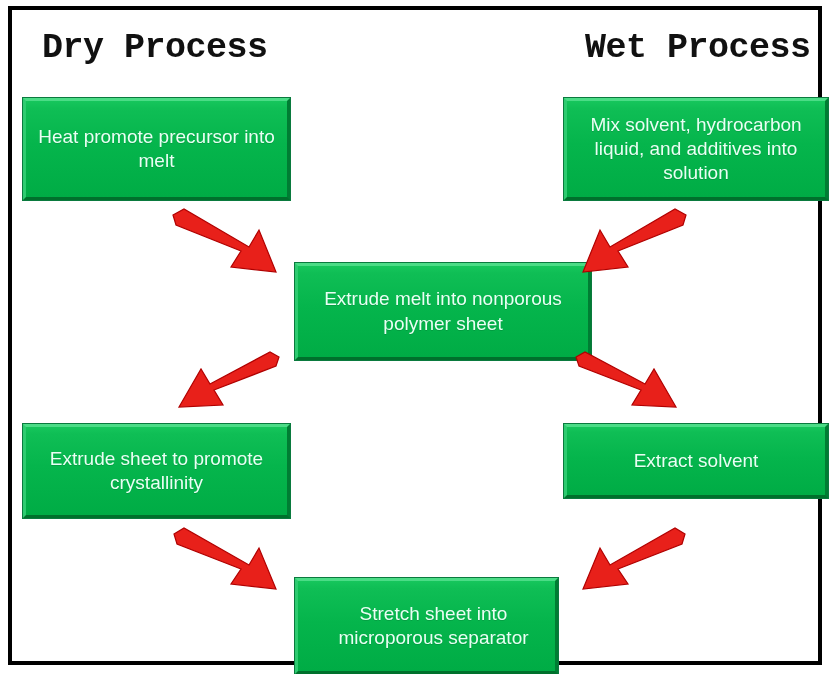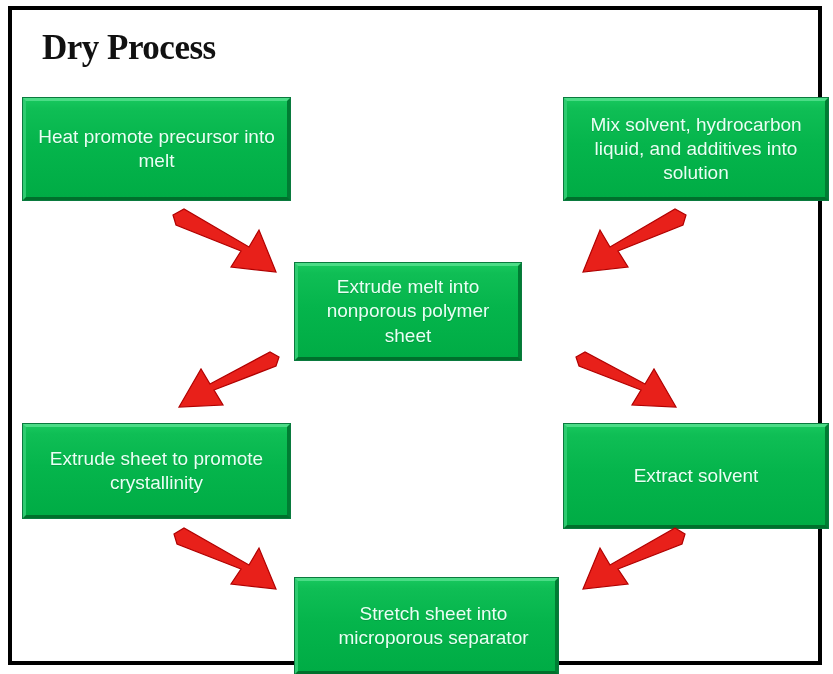--- a/index.html
+++ b/index.html
@@ -36,7 +36,7 @@
     color: #111111;
     letter-spacing: -0.5px;
     white-space: nowrap;
-    font-family: Liberation Serif, serif;
+    font-family: Liberation Mono, monospace;
   }
   #title-dry  { left: 30px;  top: 18px; }
   #title-wet  { left: 573px; top: 18px; }

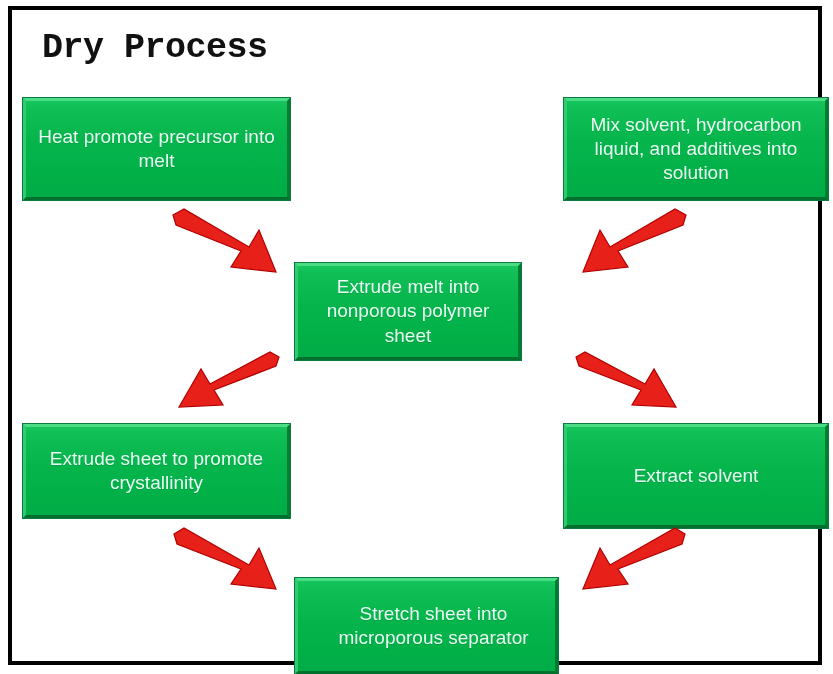--- a/index.html
+++ b/index.html
@@ -94,6 +94,7 @@
 
     <div class="col-title" id="title-dry">Dry Process</div>
 
+    <div class="col-title" id="title-wet">Wet Process</div>
 
     <div class="pbox" id="box-heat">
       <span class="ptext">Heat promote precursor into melt</span>

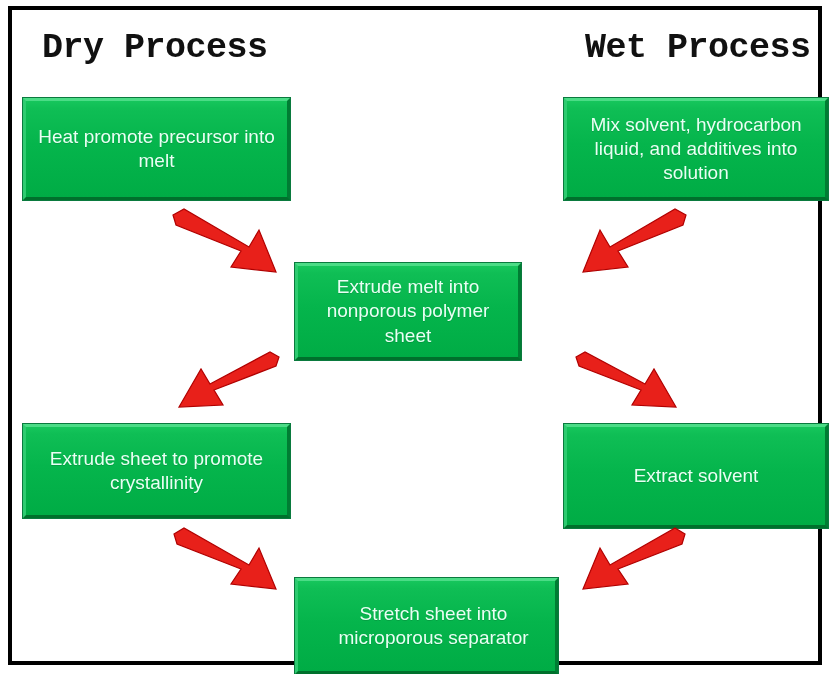--- a/index.html
+++ b/index.html
@@ -68,7 +68,7 @@
 
   #box-heat    { left: 11px;  top: 88px;  width: 267px; height: 102px; }
   #box-mix     { left: 552px; top: 88px;  width: 264px; height: 102px; }
-  #box-extrude { left: 283px; top: 253px; width: 226px; height: 97px;  }
+  #box-extrude { left: 283px; top: 253px; width: 296px; height: 97px;  }
   #box-anneal  { left: 11px;  top: 414px; width: 267px; height: 94px;  }
   #box-extract { left: 552px; top: 414px; width: 264px; height: 104px;  }
   #box-stretch { left: 283px; top: 568px; width: 263px; height: 96px; padding-left: 22px;  }

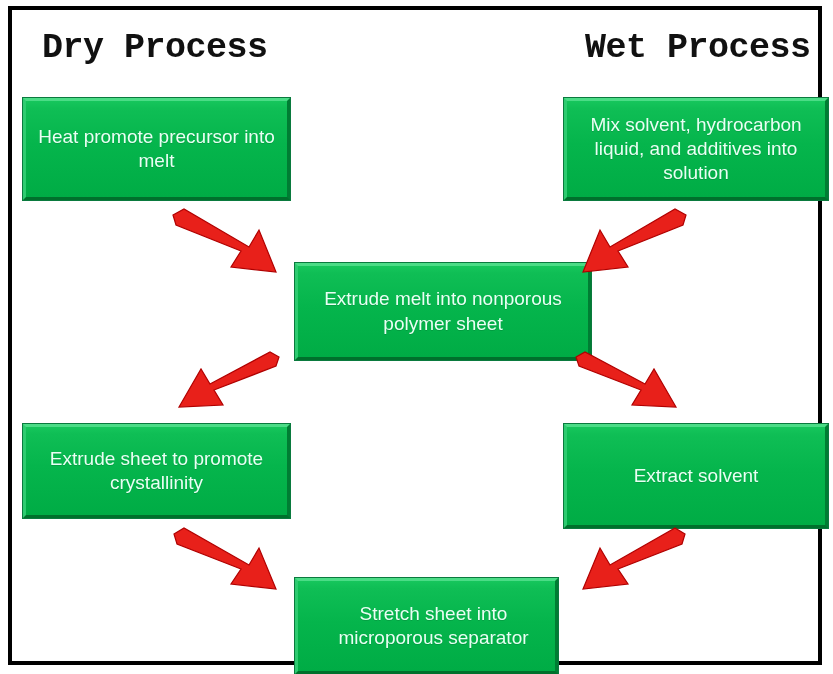--- a/index.html
+++ b/index.html
@@ -70,7 +70,7 @@
   #box-mix     { left: 552px; top: 88px;  width: 264px; height: 102px; }
   #box-extrude { left: 283px; top: 253px; width: 296px; height: 97px;  }
   #box-anneal  { left: 11px;  top: 414px; width: 267px; height: 94px;  }
-  #box-extract { left: 552px; top: 414px; width: 264px; height: 104px;  }
+  #box-extract { left: 552px; top: 414px; width: 264px; height: 74px;  }
   #box-stretch { left: 283px; top: 568px; width: 263px; height: 96px; padding-left: 22px;  }
 
   

